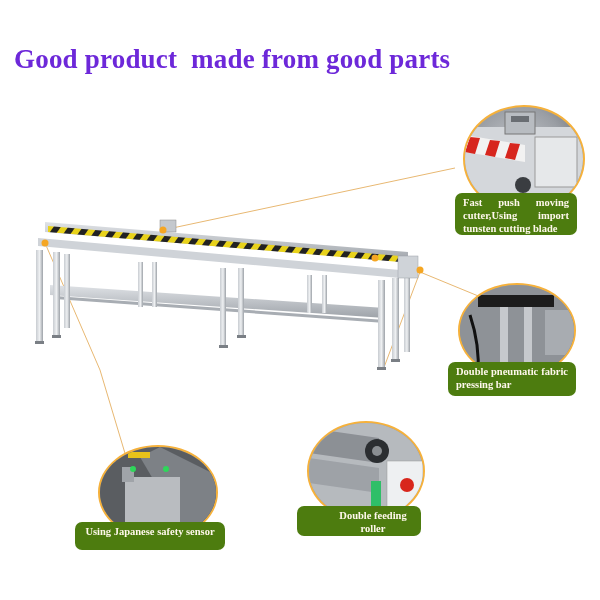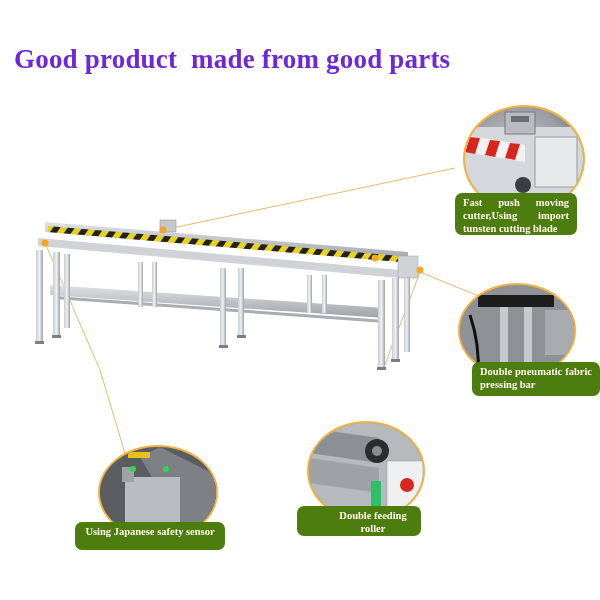--- a/index.html
+++ b/index.html
@@ -121,7 +121,7 @@
       <path d="M10 30 Q20 60 18 90" stroke="#111" stroke-width="3" fill="none"></path>
     </svg>
   </div>
-  <div class="label" style="left:472px; top:362px; width:128px; height:34px;">
+  <div class="label" style="left:448px; top:362px; width:128px; height:34px;">
     <span>Double pneumatic fabric pressing bar</span>
   </div>
 </div>

